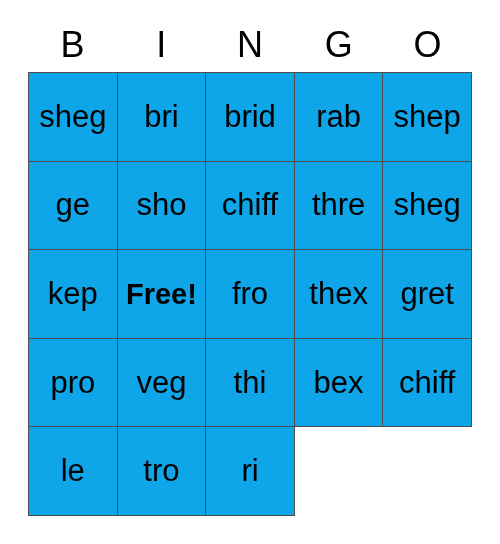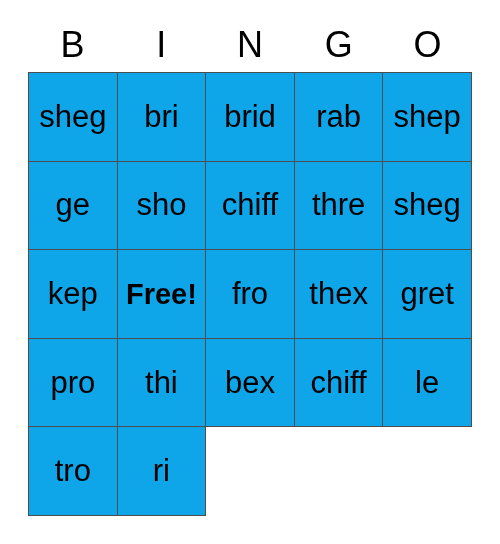--- a/index.html
+++ b/index.html
@@ -152,6 +152,9 @@
       <span class="cell-text">pro</span>
     </div>
     <div class="cell">
+      <span class="cell-text">veg</span>
+    </div>
+    <div class="cell">
       <span class="cell-text">thi</span>
     </div>
 

